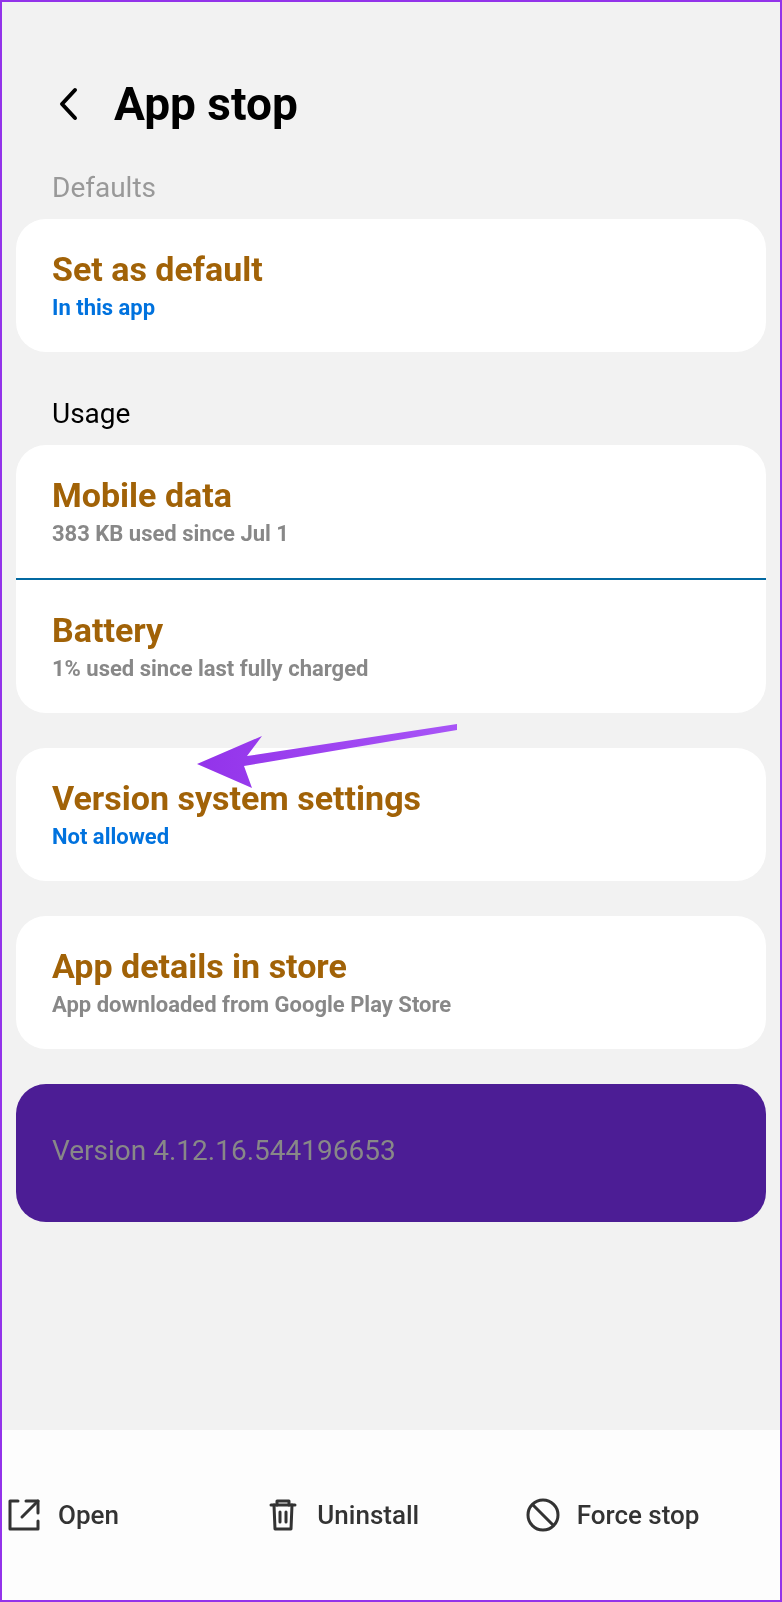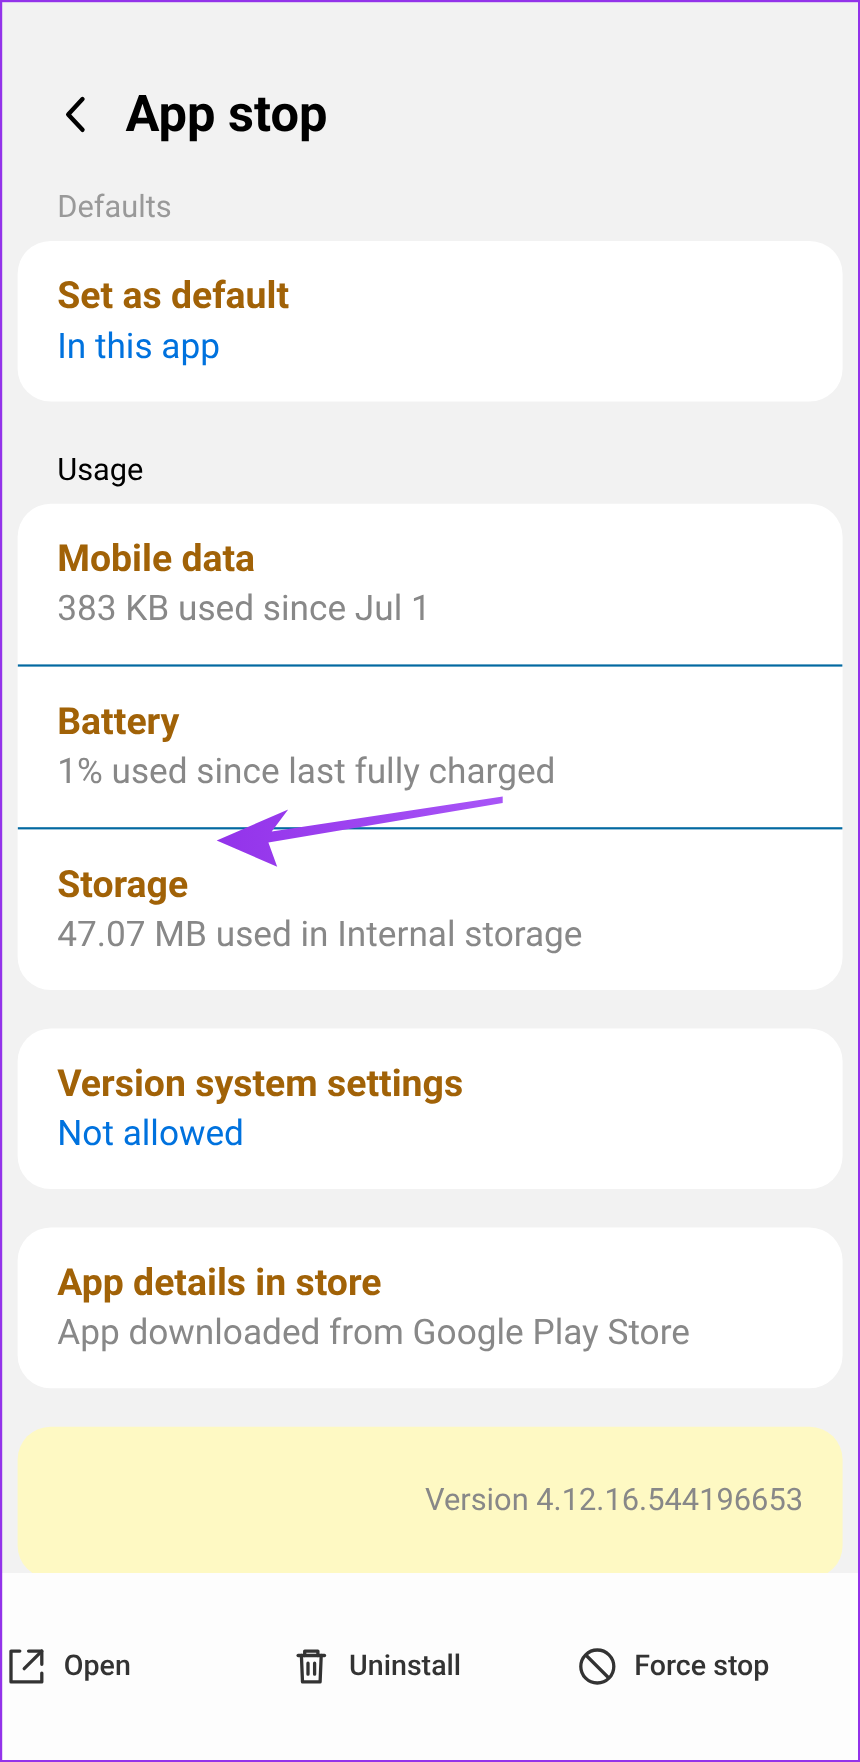--- a/index.html
+++ b/index.html
@@ -65,9 +65,9 @@
       margin-bottom: 6px;
     }
     .row-subtitle {
-      font-size: 32px;
+      font-size: 22px;
       color: #888;
-      font-weight: 400;
+      font-weight: 700;
     }
     .row-subtitle.link {
       color: #0072de;

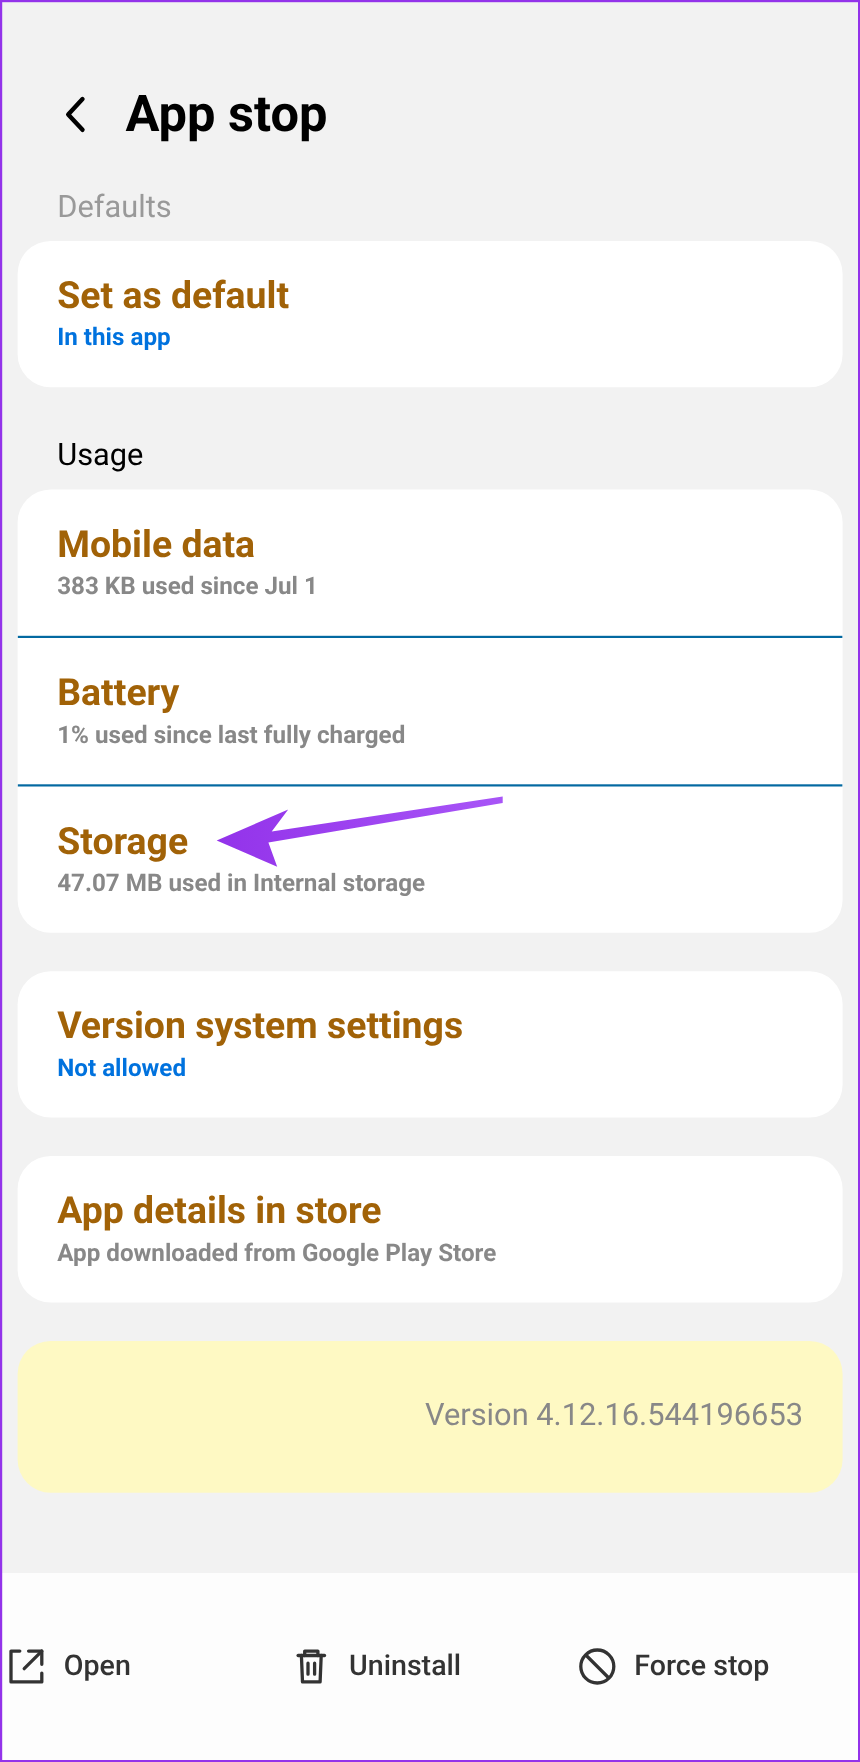--- a/index.html
+++ b/index.html
@@ -156,10 +156,6 @@
   <div class="row">
     <div class="row-title">Battery</div>
     <div class="row-subtitle">1% used since last fully charged</div>
-  </div>
-  <div class="row">
-    <div class="row-title">Storage</div>
-    <div class="row-subtitle">47.07 MB used in Internal storage</div>
   </div>
 </div>
 

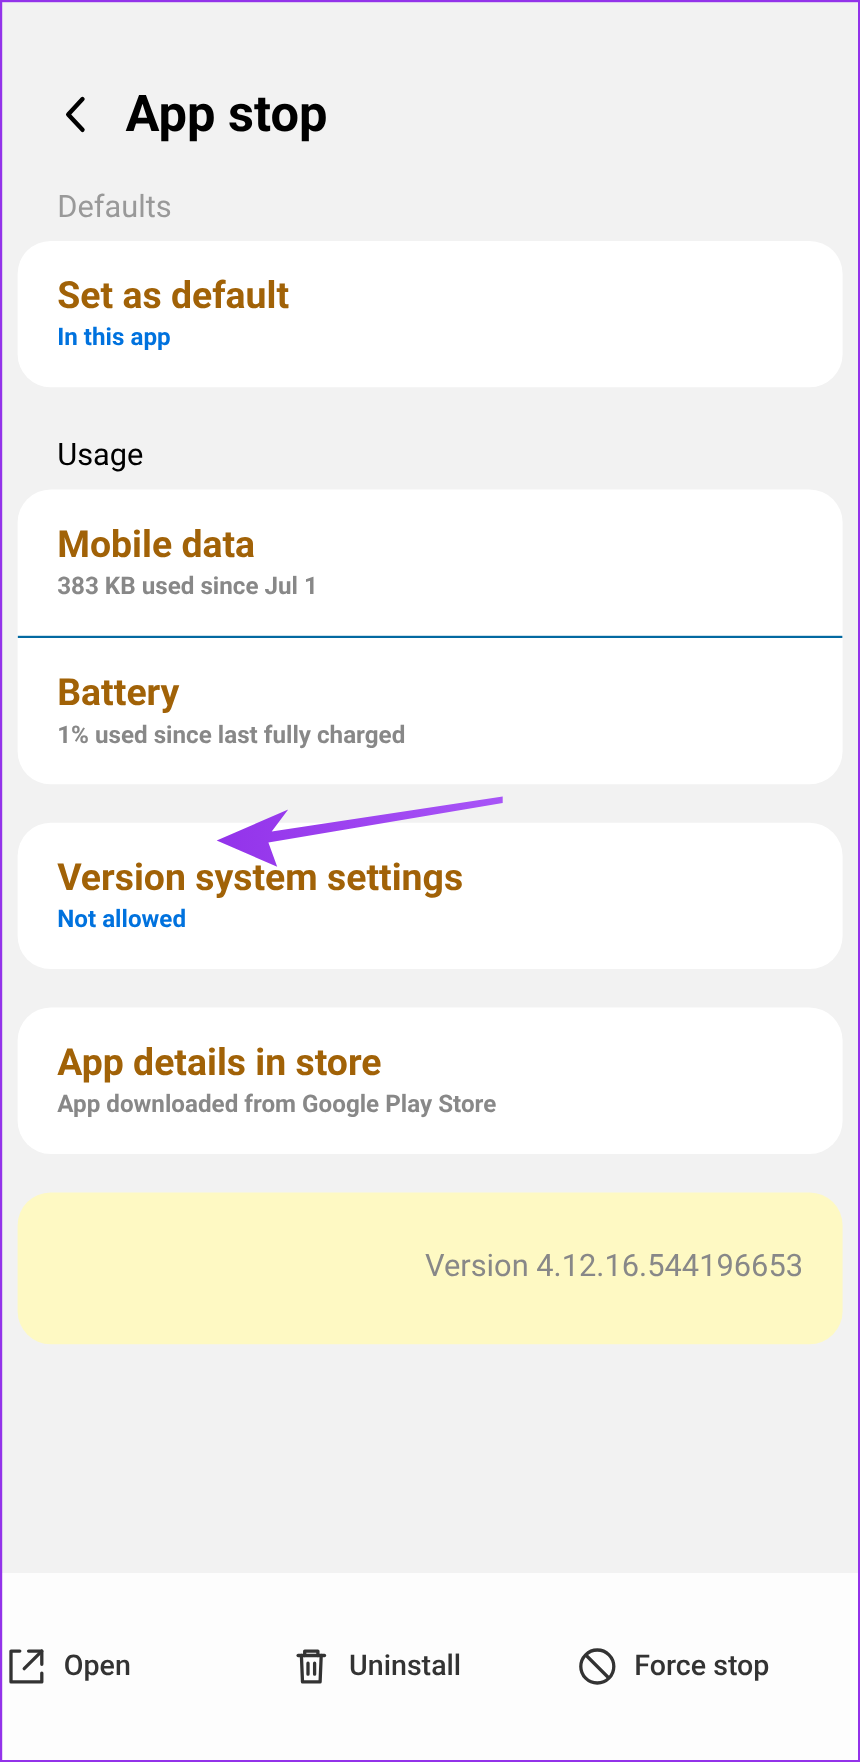--- a/index.html
+++ b/index.html
@@ -73,11 +73,10 @@
       color: #0072de;
     }
     .version-card {
-      background: #fef9c3;
+      background: #4c1d95;
       border-radius: 30px;
       margin: 0 14px 0 14px;
       padding: 50px 36px 55px 36px;
-      text-align: right;
     }
     .version-text {
       font-size: 28px;

